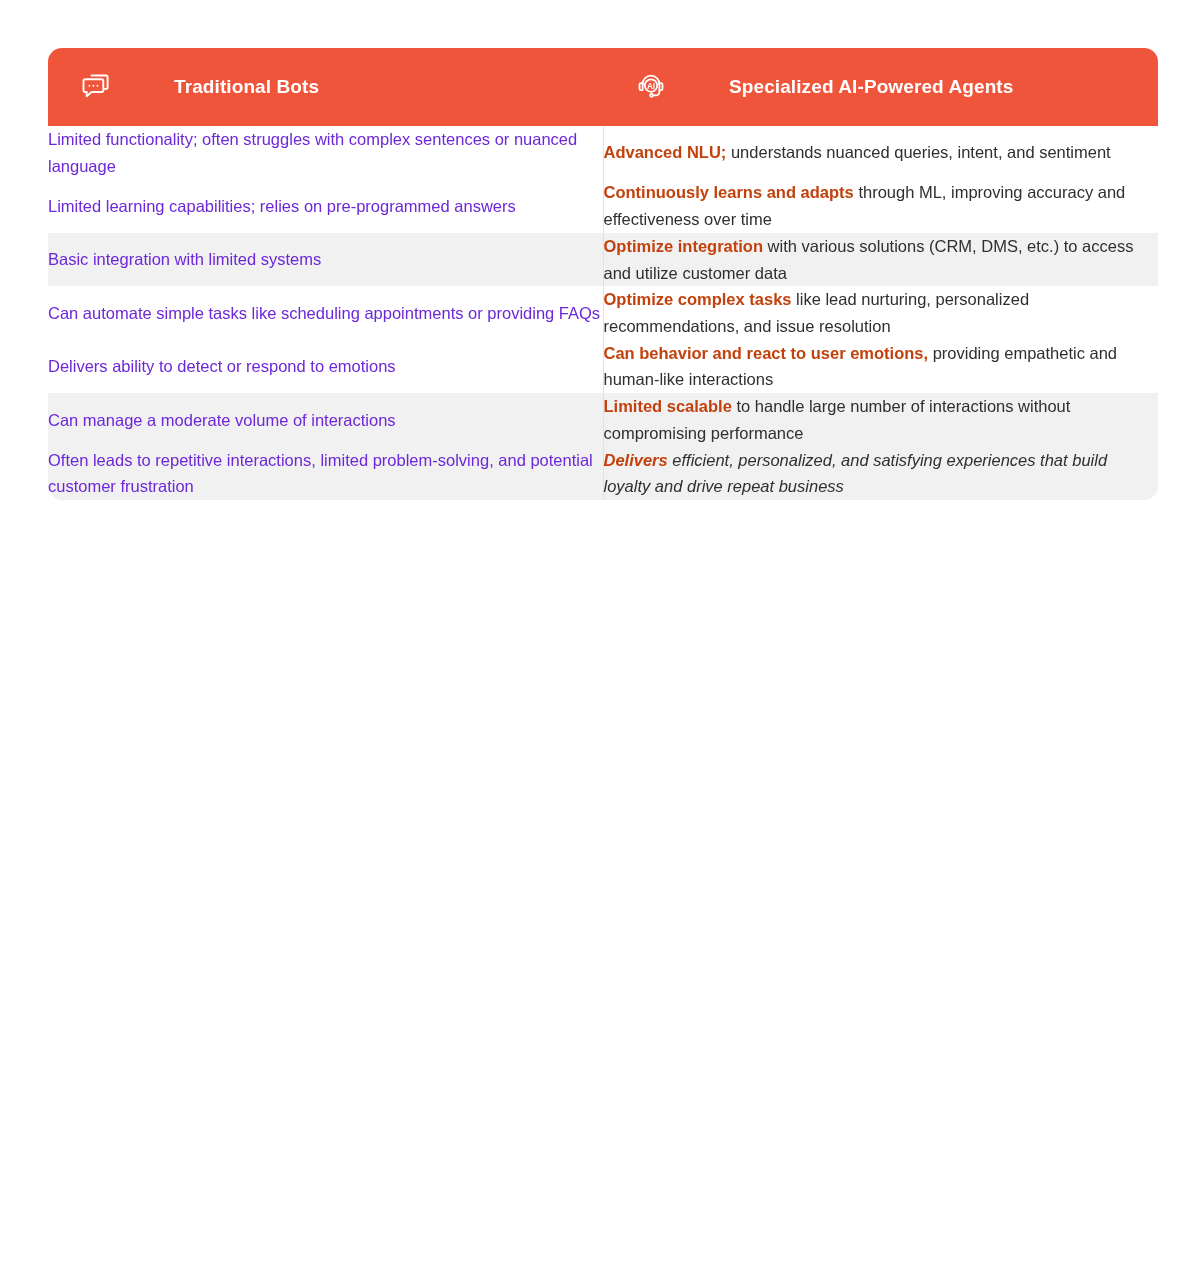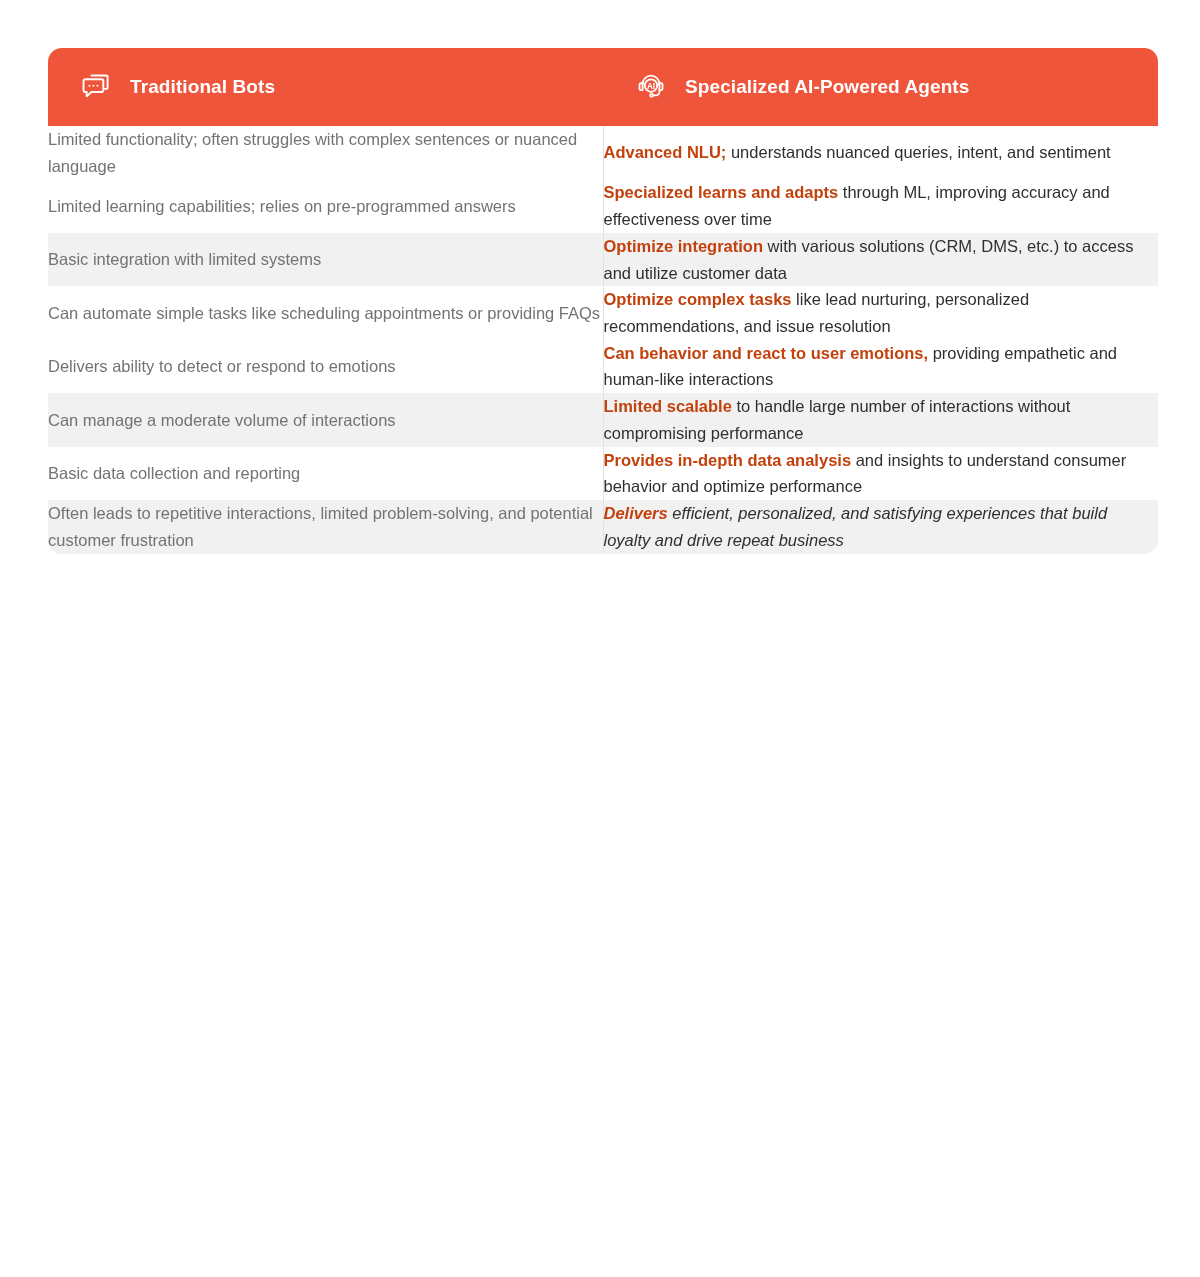--- a/index.html
+++ b/index.html
@@ -63,6 +63,7 @@
     font-weight: bold;
     letter-spacing: 0.1px;
     line-height: 1.2;
+    margin-left: 44px;
   }
   .head-icon {
     display: block;

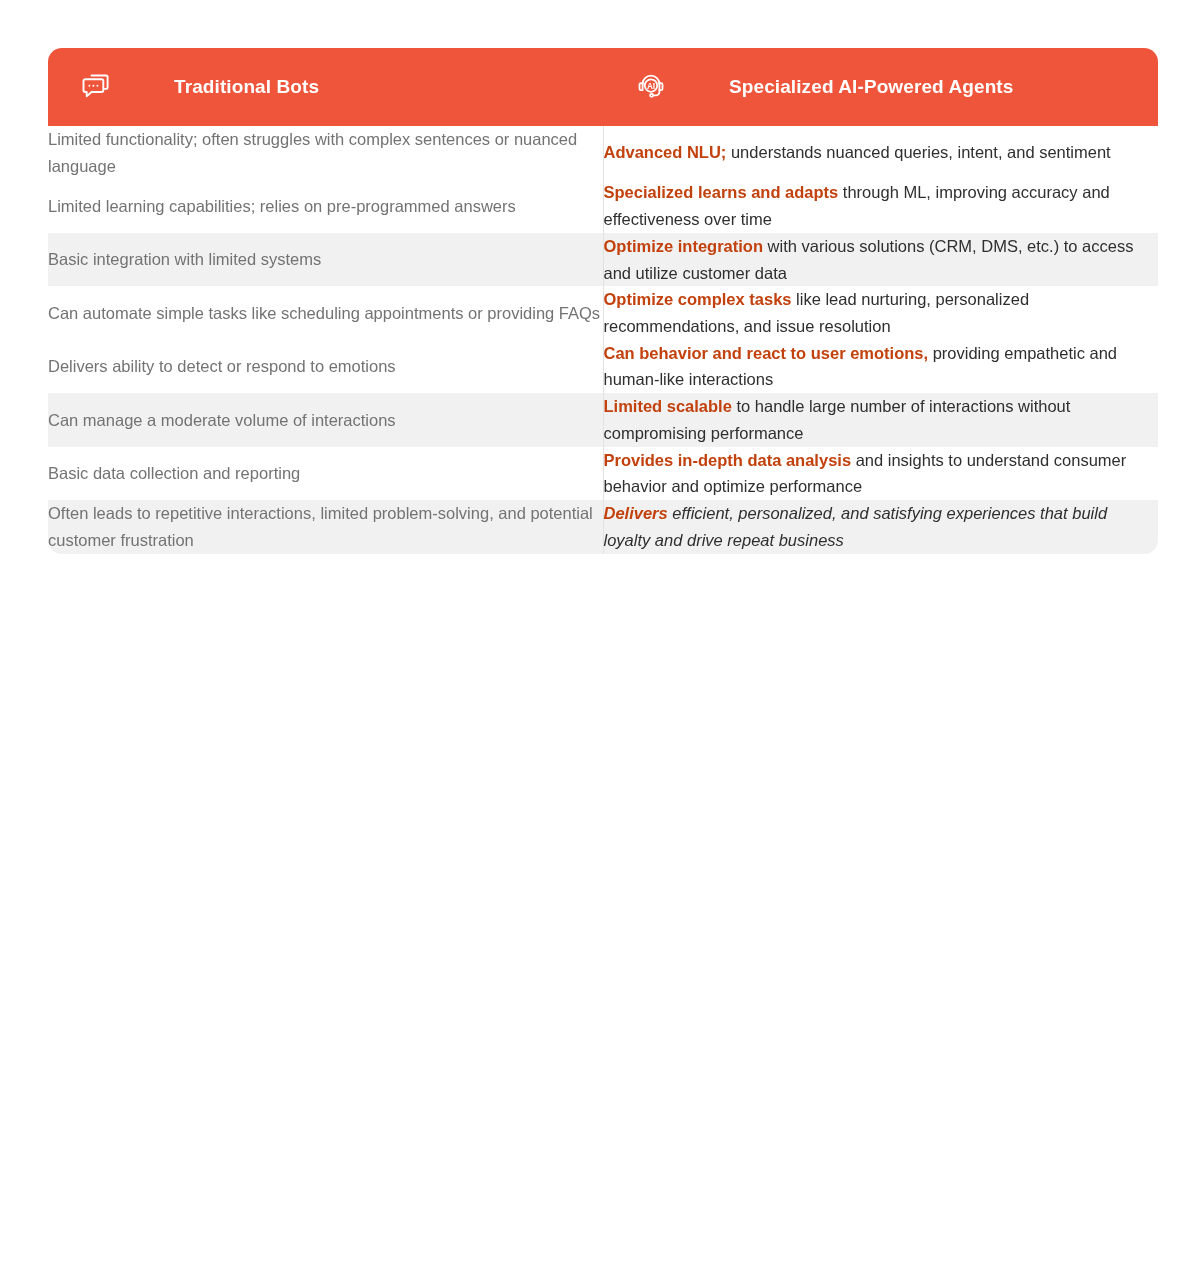--- a/index.html
+++ b/index.html
@@ -94,7 +94,7 @@
   .cell-text {
     font-size: 16.5px;
     line-height: 1.62;
-    color: #737373;
+    color: #6d28d9;
     font-weight: normal;
   }
   .cell-right .cell-text { color: #2f2f2f; }

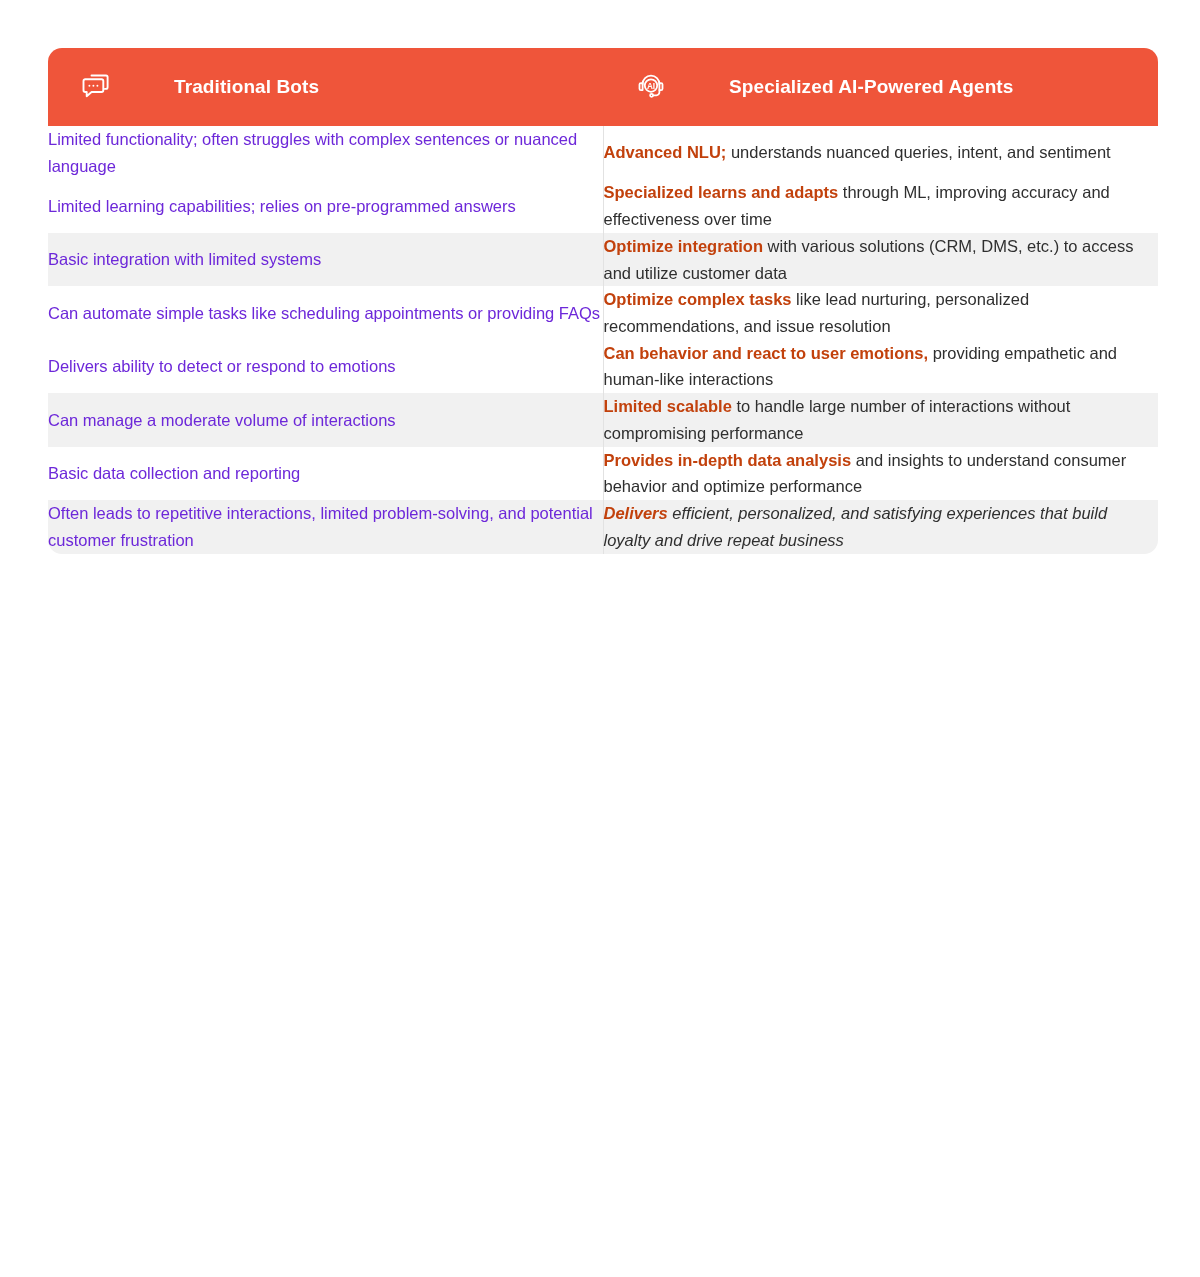--- a/index.html
+++ b/index.html
@@ -161,7 +161,7 @@
             <div class="cell-text">Limited learning capabilities; relies on pre-programmed answers</div>
           </td>
           <td class="cell cell-right">
-            <div class="cell-text"><span class="hl">Specialized learns and adapts</span><span> through ML, improving accuracy and effectiveness over time</span></div>
+            <div class="cell-text"><span class="hl">Continuously learns and adapts</span><span> through ML, improving accuracy and effectiveness over time</span></div>
           </td>
         </tr>
         <tr class="row-gray">

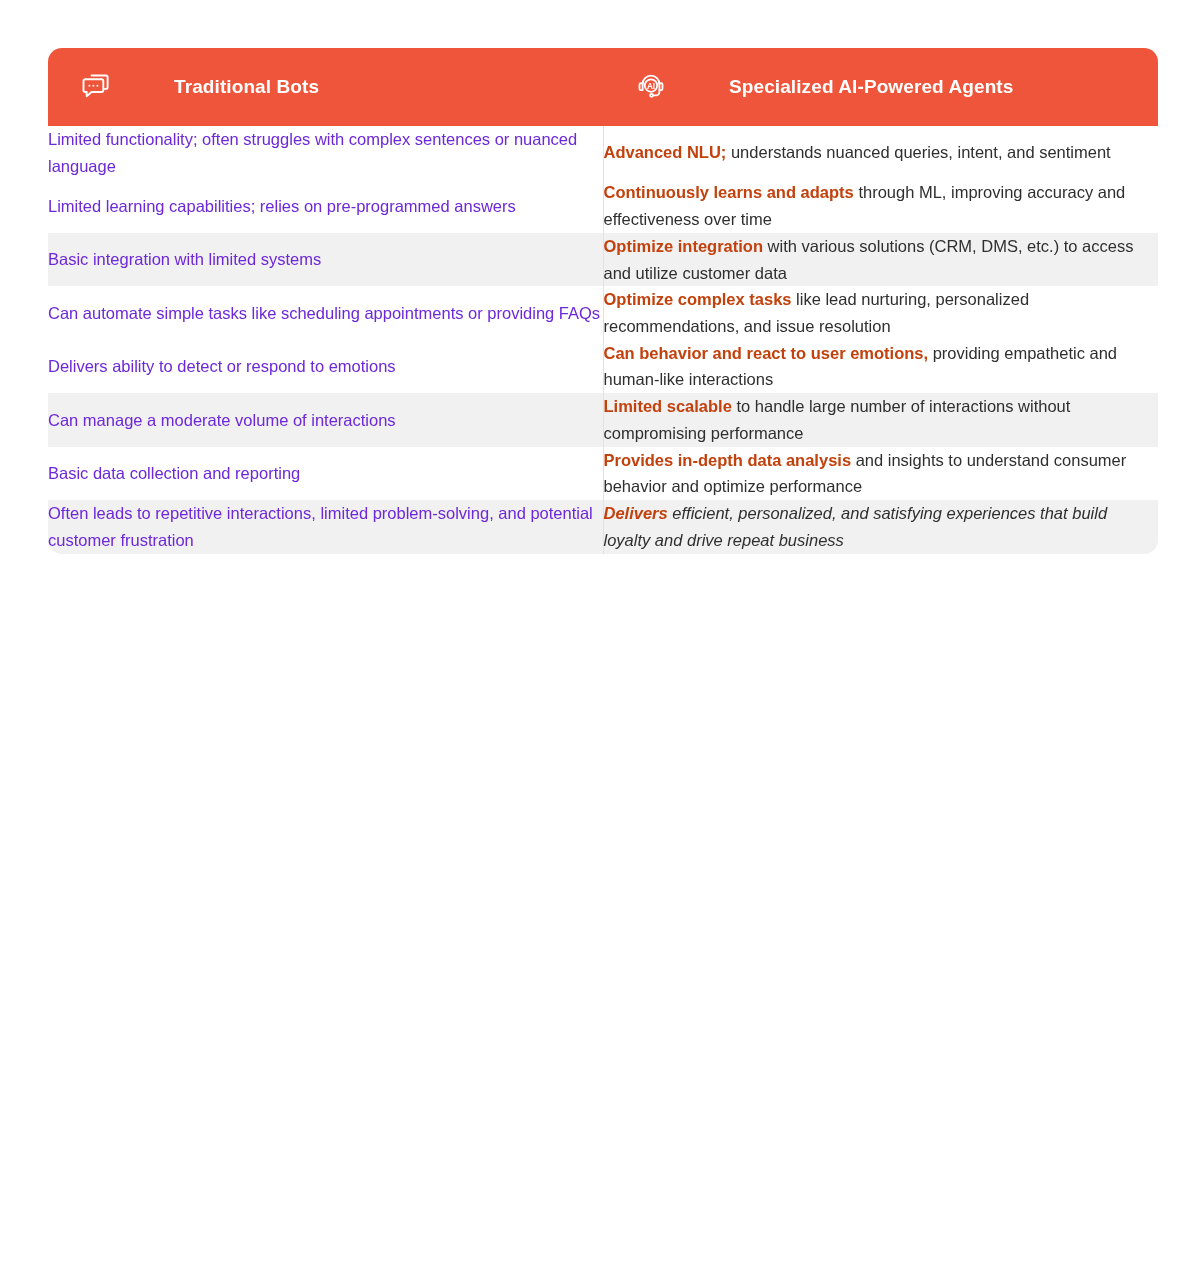--- a/index.html
+++ b/index.html
@@ -196,14 +196,6 @@
             <div class="cell-text"><span class="hl">Limited scalable</span><span> to handle large number of interactions without compromising performance</span></div>
           </td>
         </tr>
-        <tr class="row-white">
-          <td class="cell cell-left">
-            <div class="cell-text">Basic data collection and reporting</div>
-          </td>
-          <td class="cell cell-right">
-            <div class="cell-text"><span class="hl">Provides in-depth data analysis</span><span> and insights to understand consumer behavior and optimize performance</span></div>
-          </td>
-        </tr>
         <tr class="row-gray">
           <td class="cell cell-left">
             <div class="cell-text">Often leads to repetitive interactions, limited problem-solving, and potential customer frustration</div>

